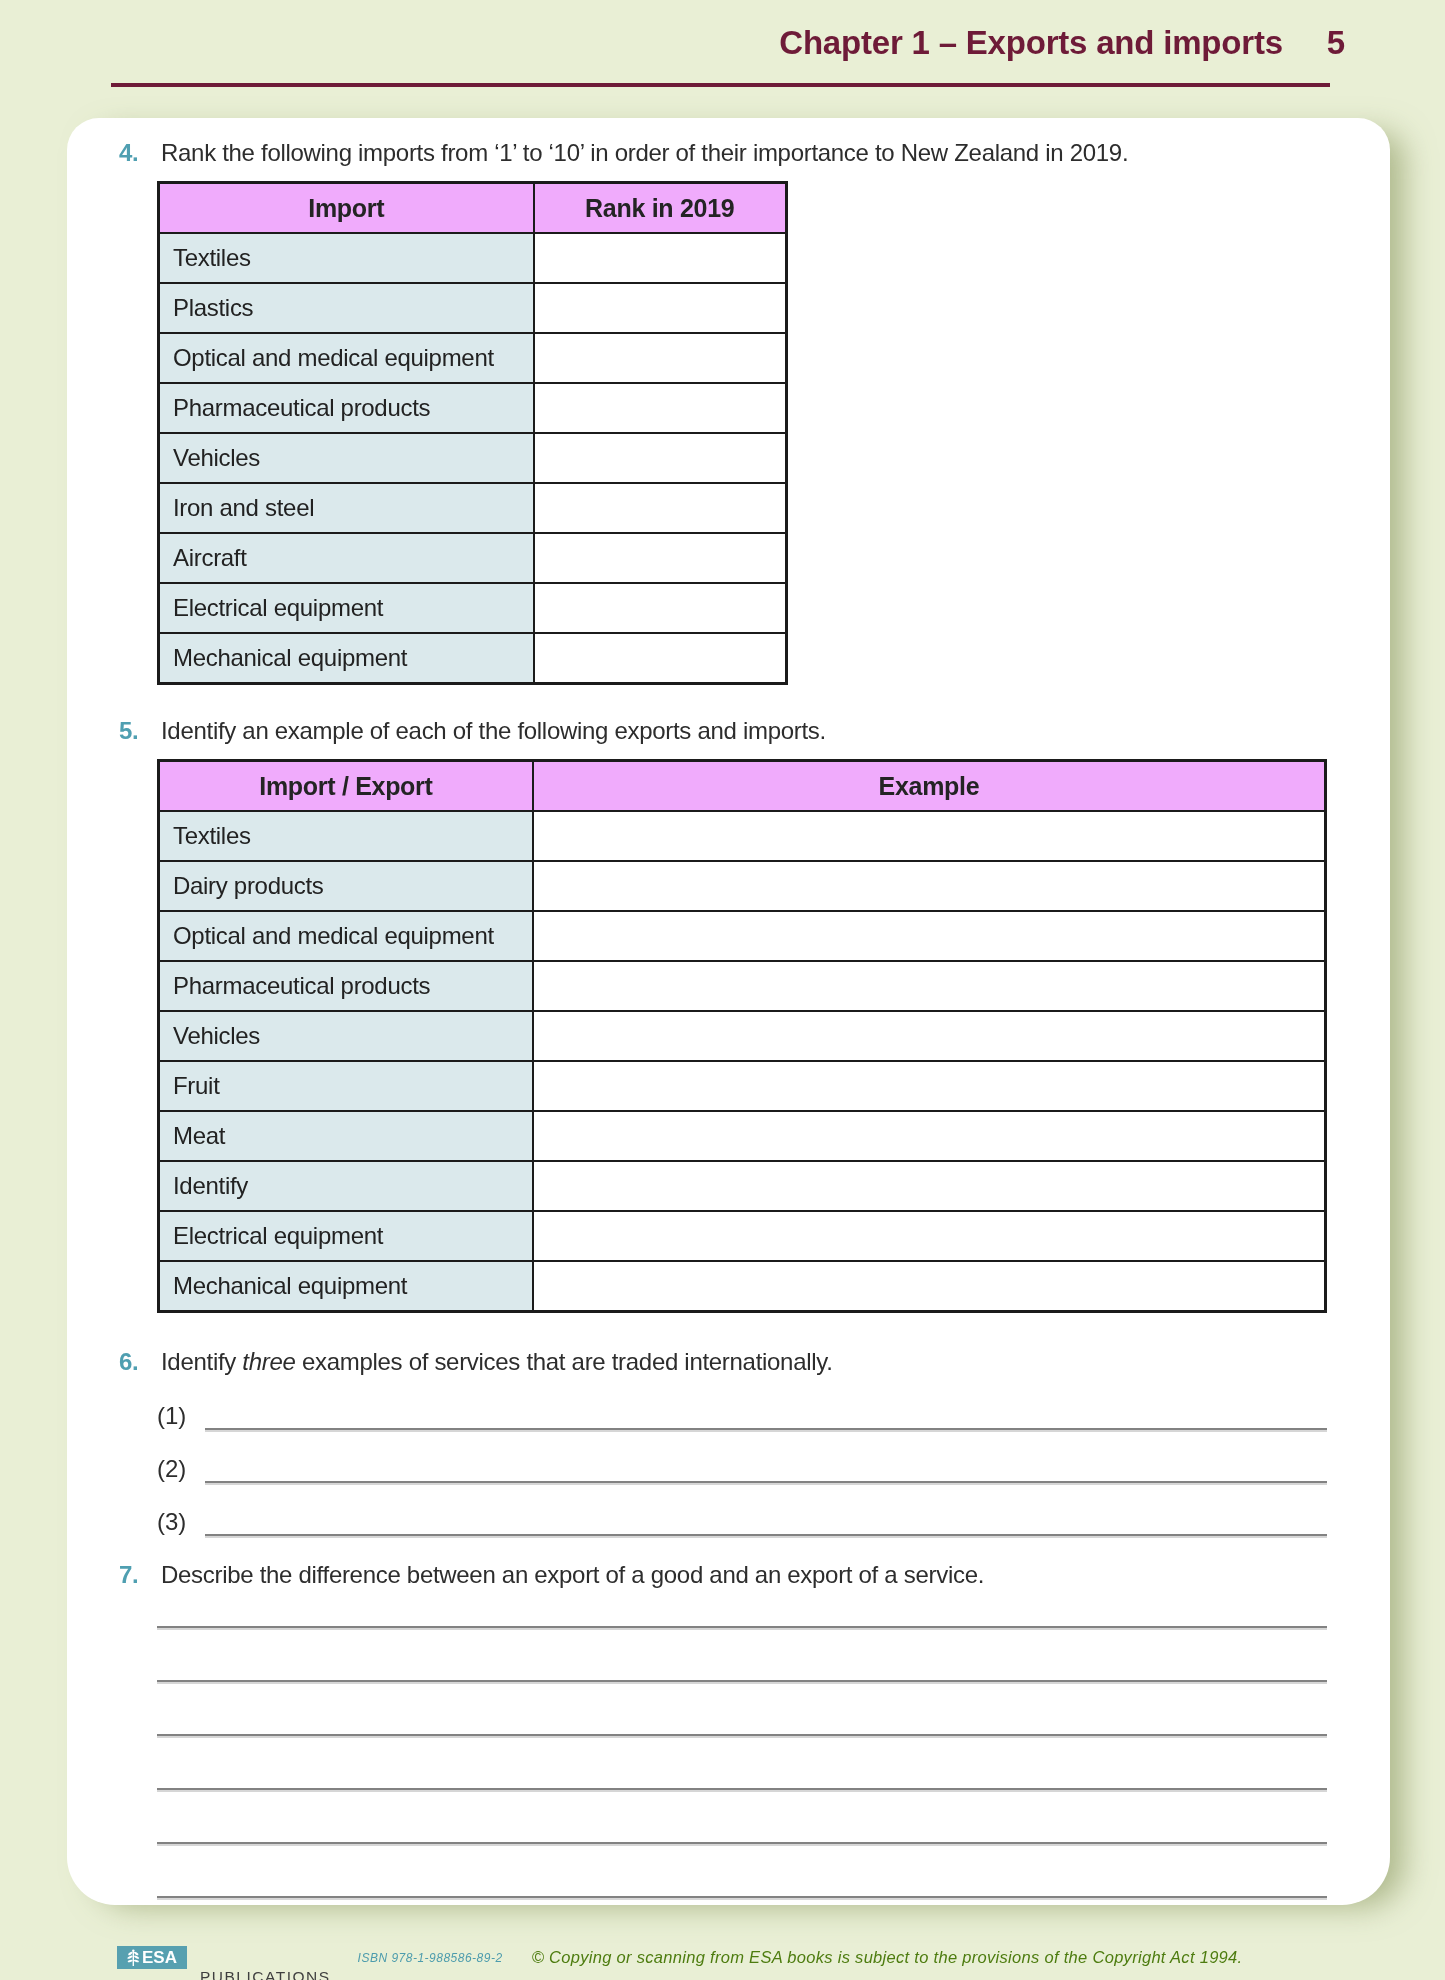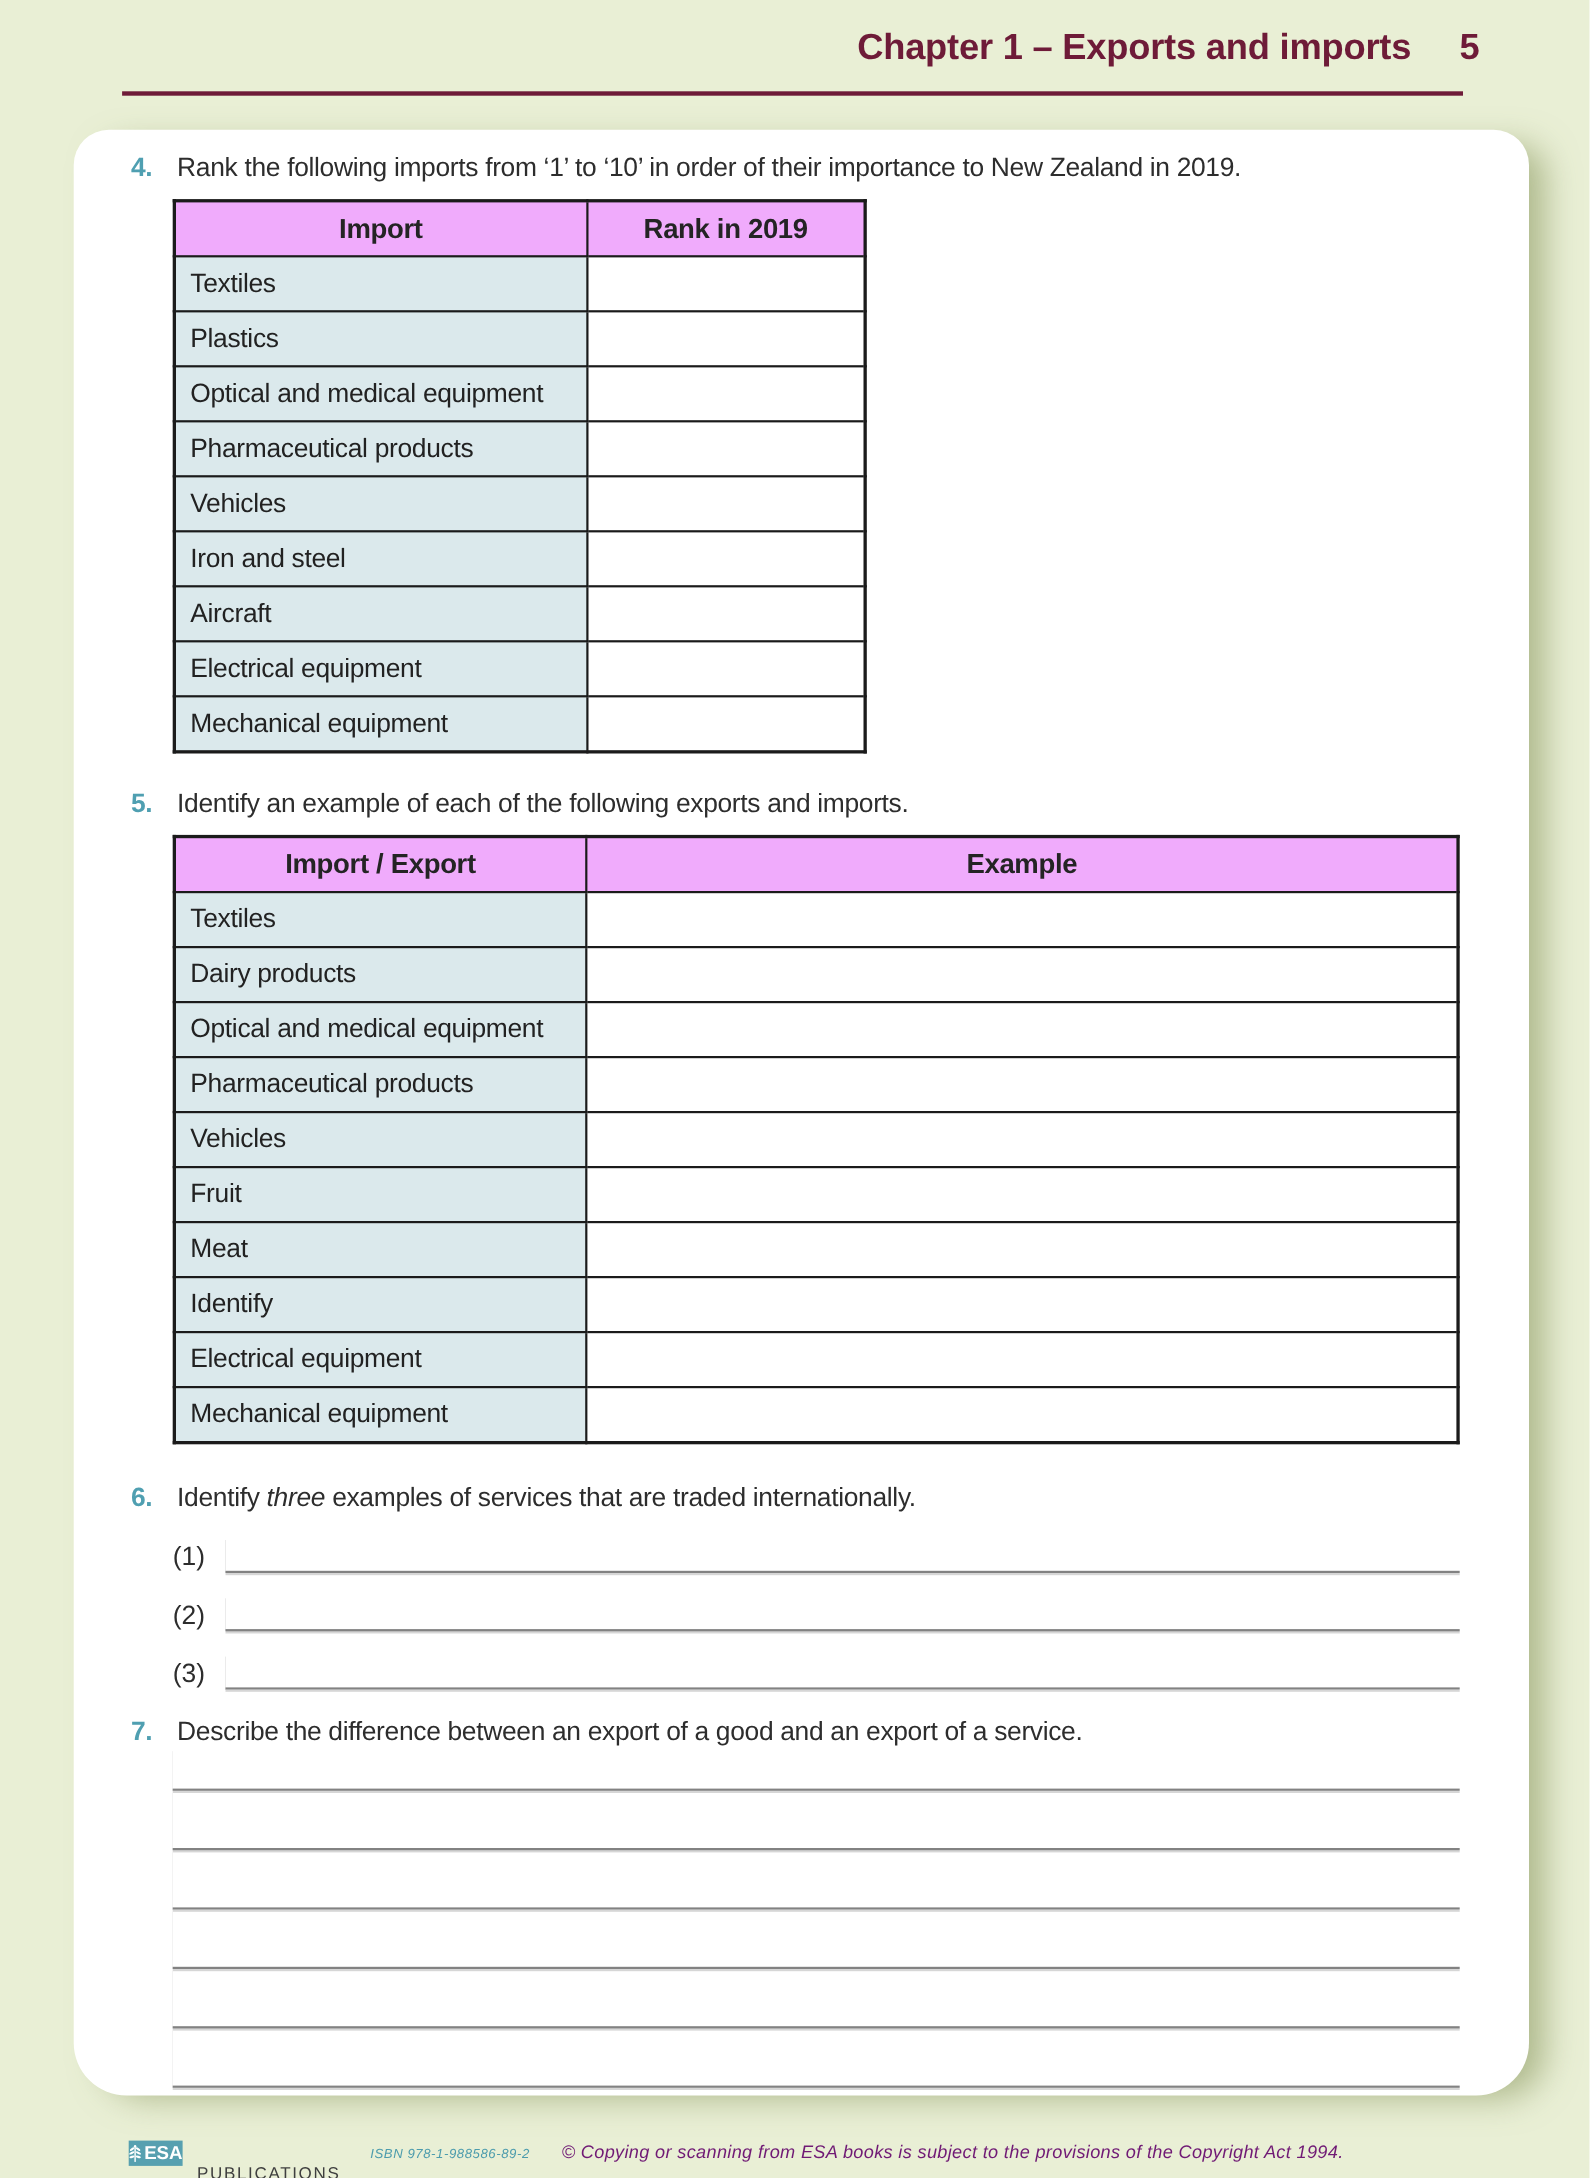--- a/index.html
+++ b/index.html
@@ -78,7 +78,7 @@
     display:flex;align-items:center;gap:13px;white-space:nowrap;
   }
   .esa-logo{
-    width:49px;height:23px;background:#57a0b0;color:#ffffff;
+    width:70px;height:23px;background:#57a0b0;color:#ffffff;
     display:flex;align-items:center;justify-content:center;gap:2px;
     font-weight:bold;font-size:17px;letter-spacing:0;
   }

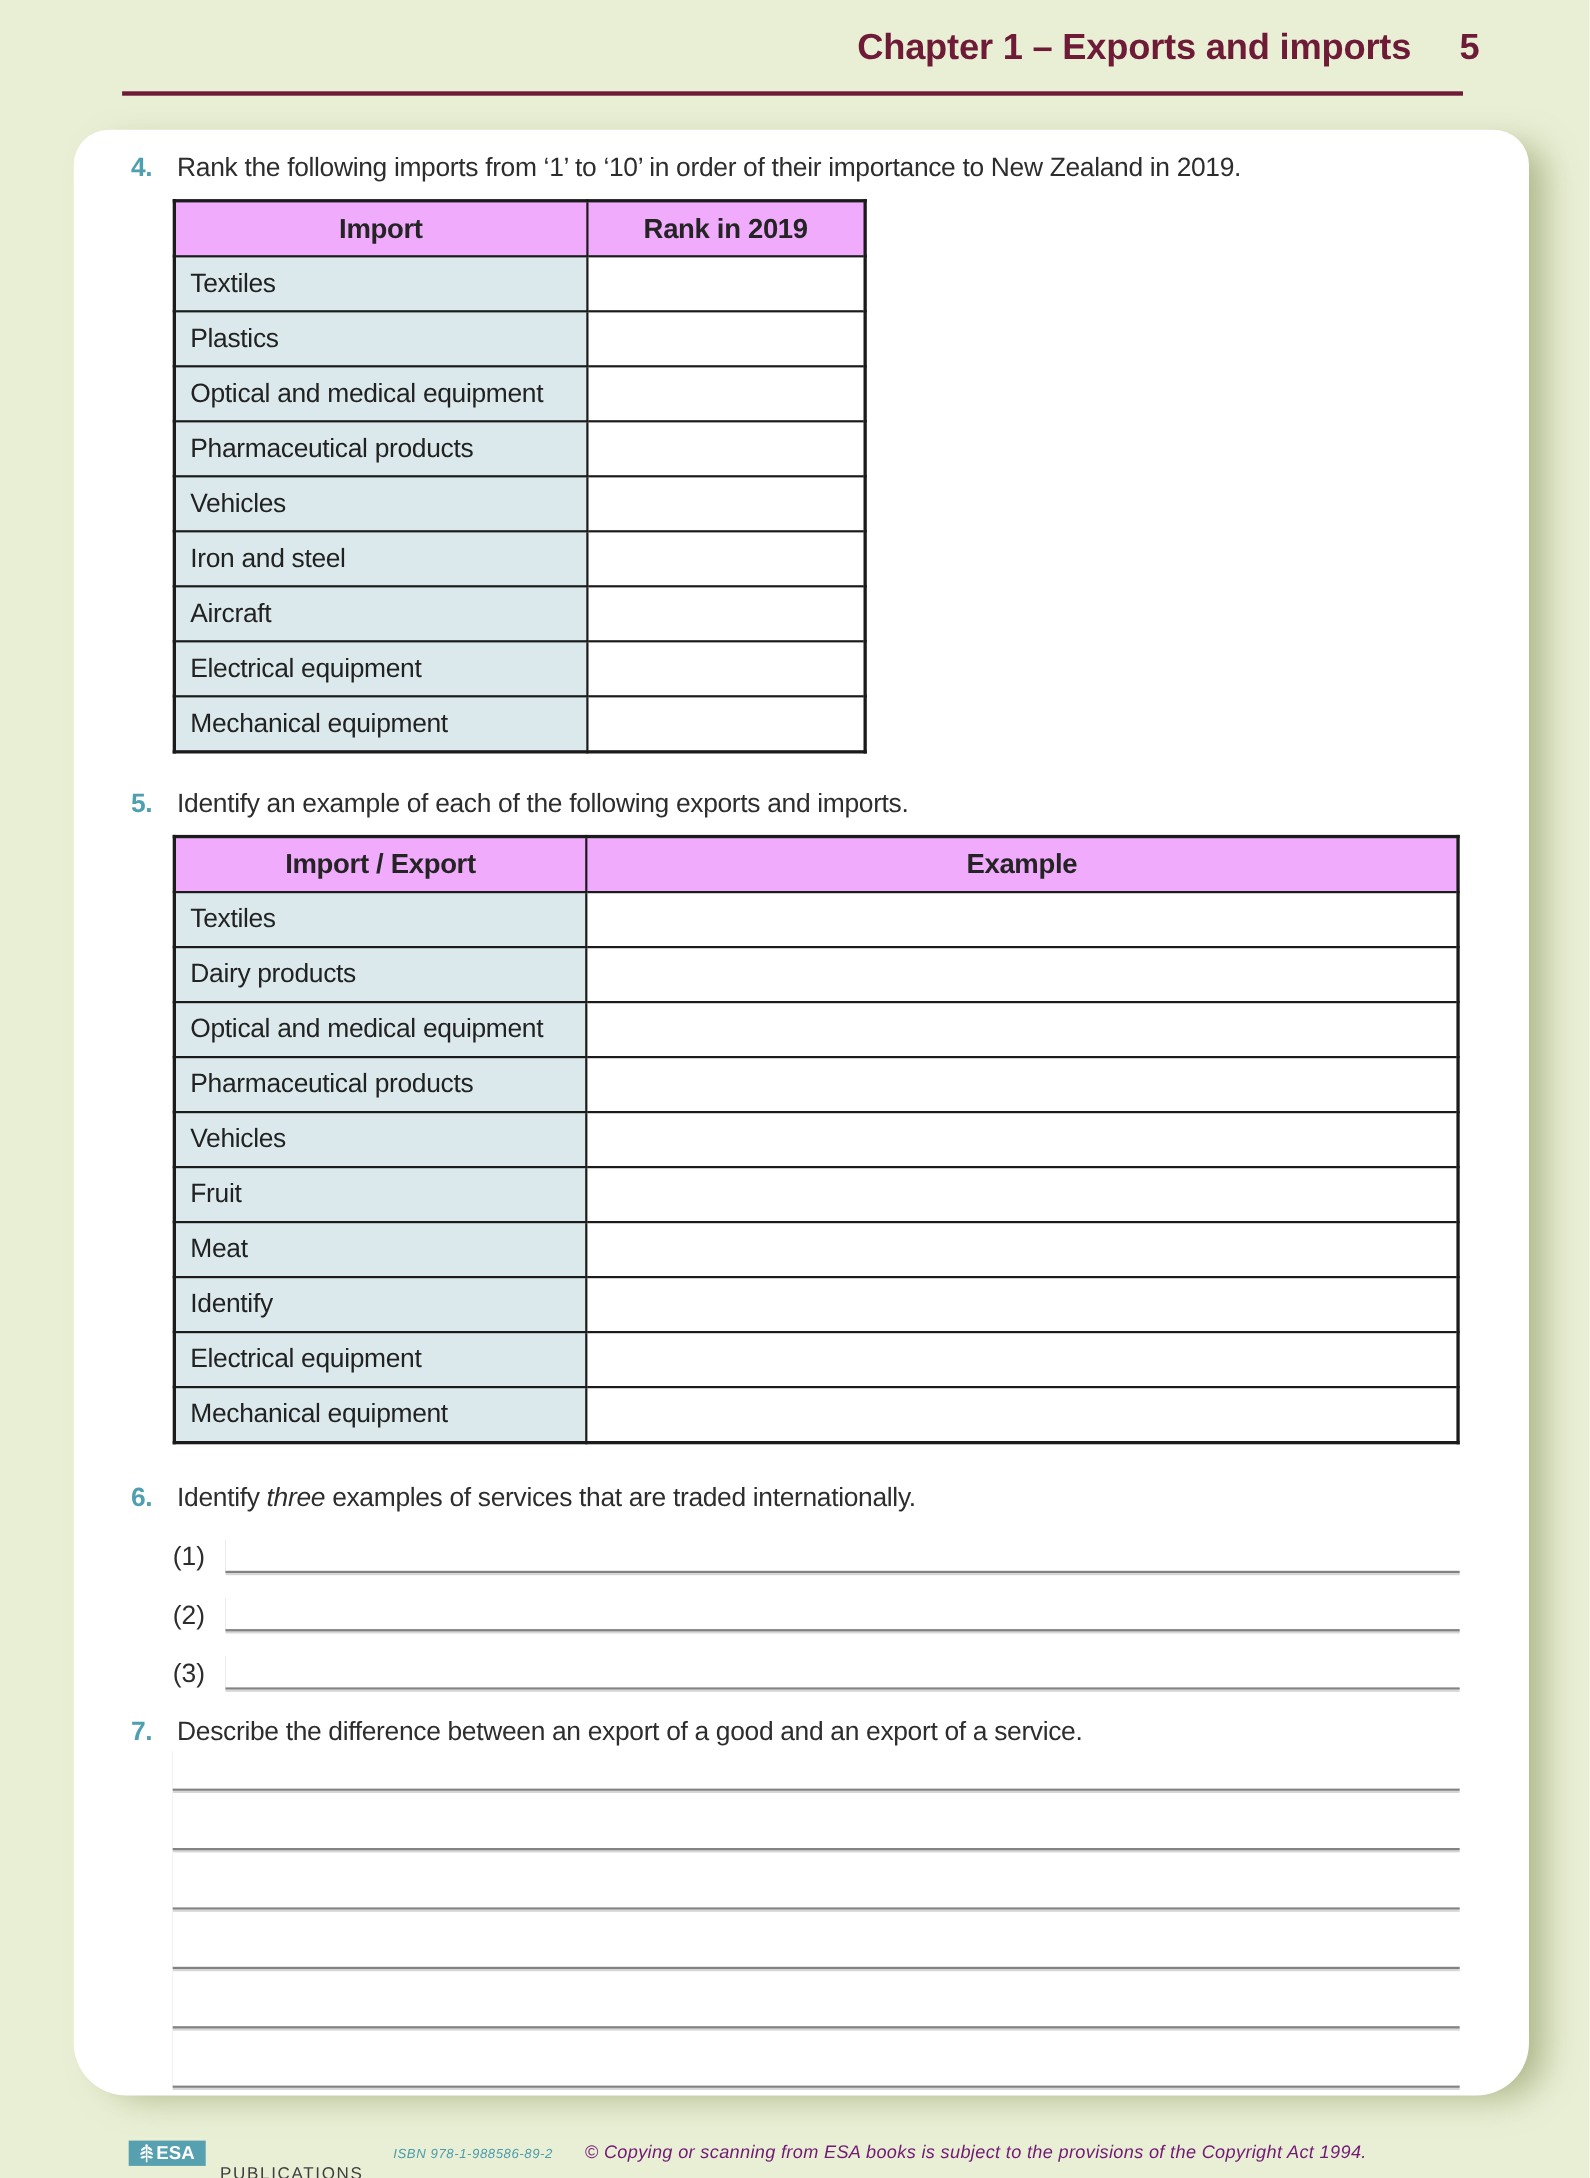--- a/index.html
+++ b/index.html
@@ -85,7 +85,7 @@
   .esa-logo svg{display:block;}
   .publisher{font-size:15.5px;color:#3f3f3f;letter-spacing:1.5px;margin-top:39px;}
   .isbn{font-size:12px;color:#4d9cad;font-style:italic;margin-left:14px;letter-spacing:0.5px;}
-  .copyright{font-size:16.5px;color:#701a75;font-style:italic;margin-left:16px;letter-spacing:0.3px;}
+  .copyright{font-size:16.5px;color:#4d7c0f;font-style:italic;margin-left:16px;letter-spacing:0.3px;}
 </style>
 </head>
 <body>

